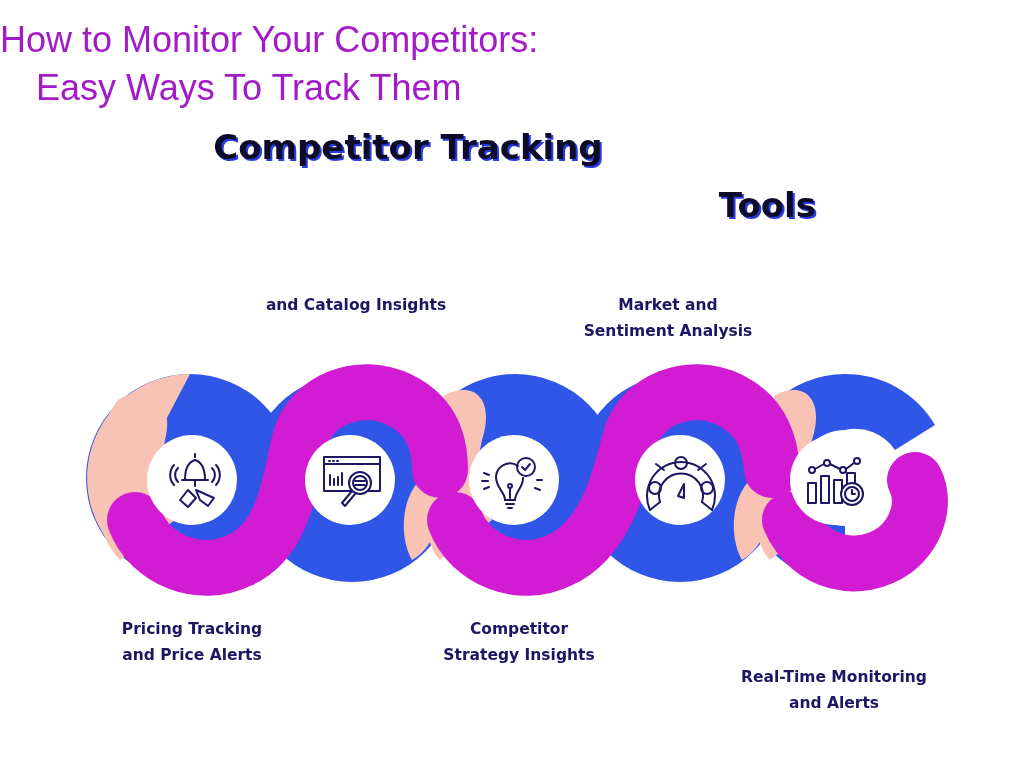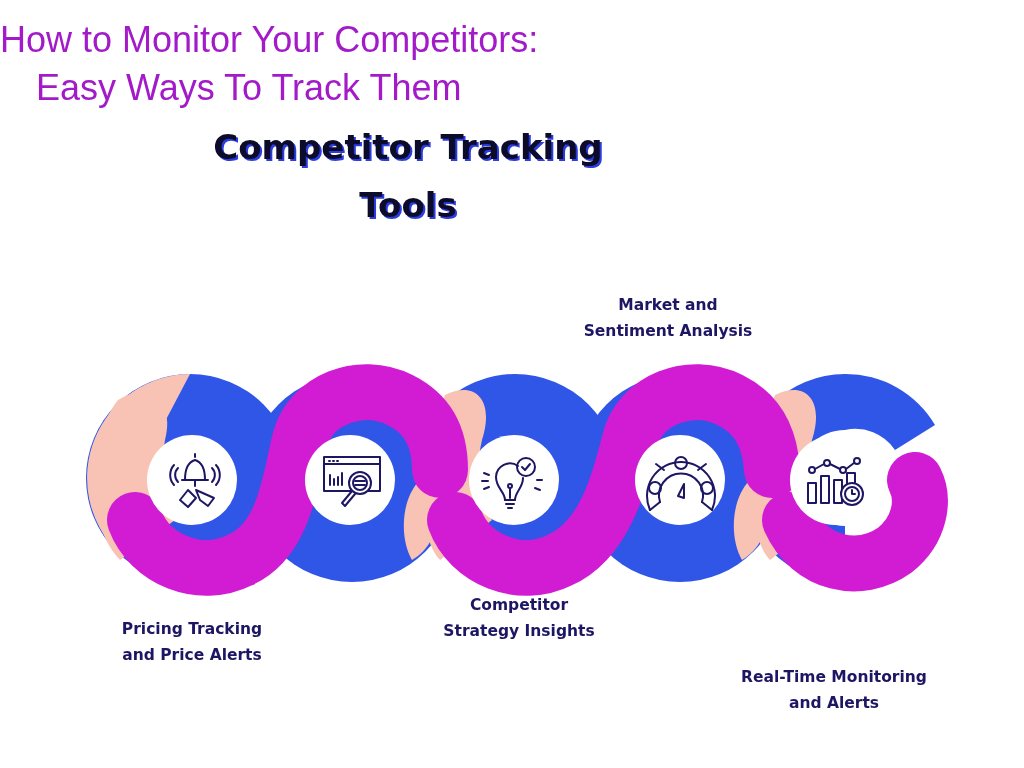--- a/index.html
+++ b/index.html
@@ -9,7 +9,7 @@
   .title1.l2 { top:68px;padding-left:36px; }
   .title2 { position:absolute; left:0; width:816px; text-align:center; color:#0c0c2a; font-family:"DejaVu Sans", sans-serif; font-weight:bold; font-size:34px; line-height:44px; text-shadow:2px 2px 0 #2b3de0; }
   .title2.l1 { top:125px; }
-  .title2.l2 { top:183px; }
+  .title2.l2 { top:183px;text-align:right; }
   .label { position:absolute; text-align:center; color:#1d1663; font-family:"DejaVu Sans", sans-serif; font-weight:bold; font-size:15.5px; line-height:26px; width:260px; }
   svg.diagram { position:absolute; left:0; top:0; }
 </style>

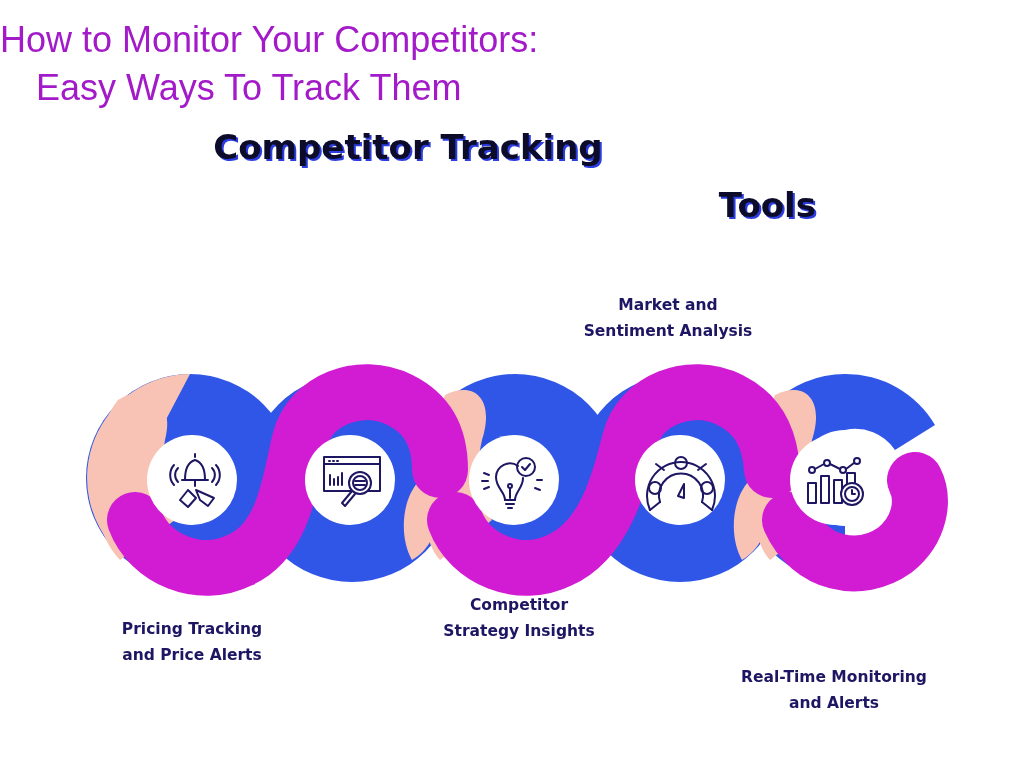--- a/index.html
+++ b/index.html
@@ -139,6 +139,7 @@
   <div>and Price Alerts</div>
 </div>
 <div class="label" style="left:226px; top:292px;">
+  <div>and Catalog Insights</div>
 </div>
 <div class="label" style="left:389px; top:592px;">
   <div>Competitor</div>

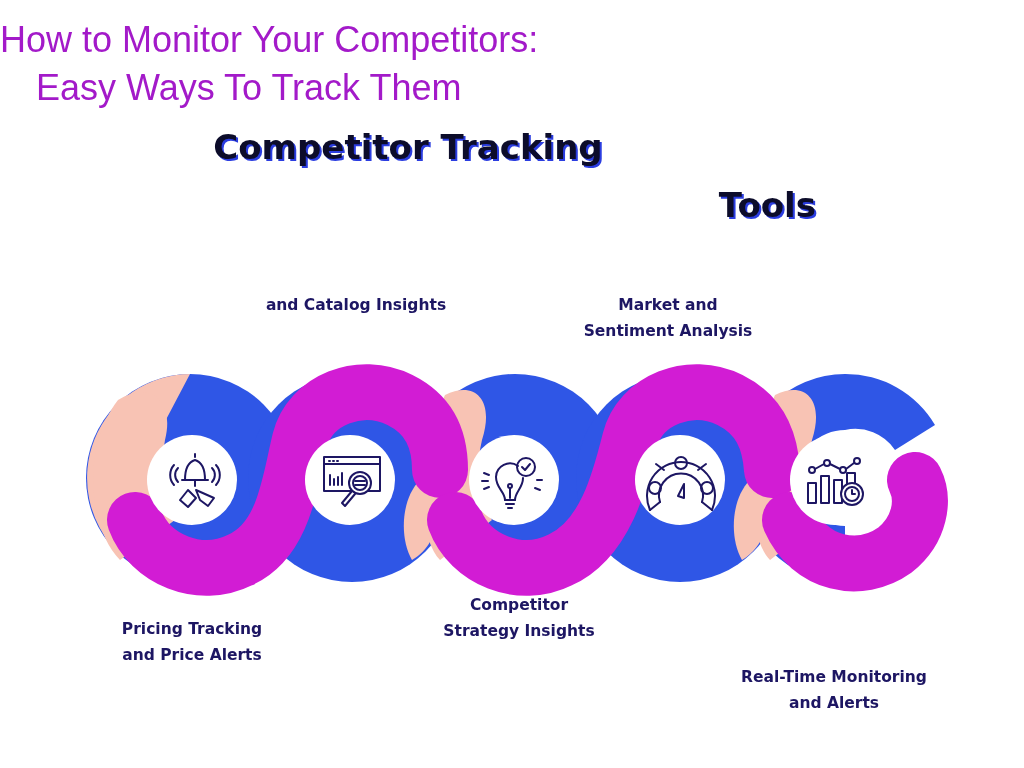--- a/index.html
+++ b/index.html
@@ -141,7 +141,7 @@
 <div class="label" style="left:226px; top:292px;">
   <div>and Catalog Insights</div>
 </div>
-<div class="label" style="left:389px; top:592px;">
+<div class="label" style="left:389px; top:616px;">
   <div>Competitor</div>
   <div>Strategy Insights</div>
 </div>

